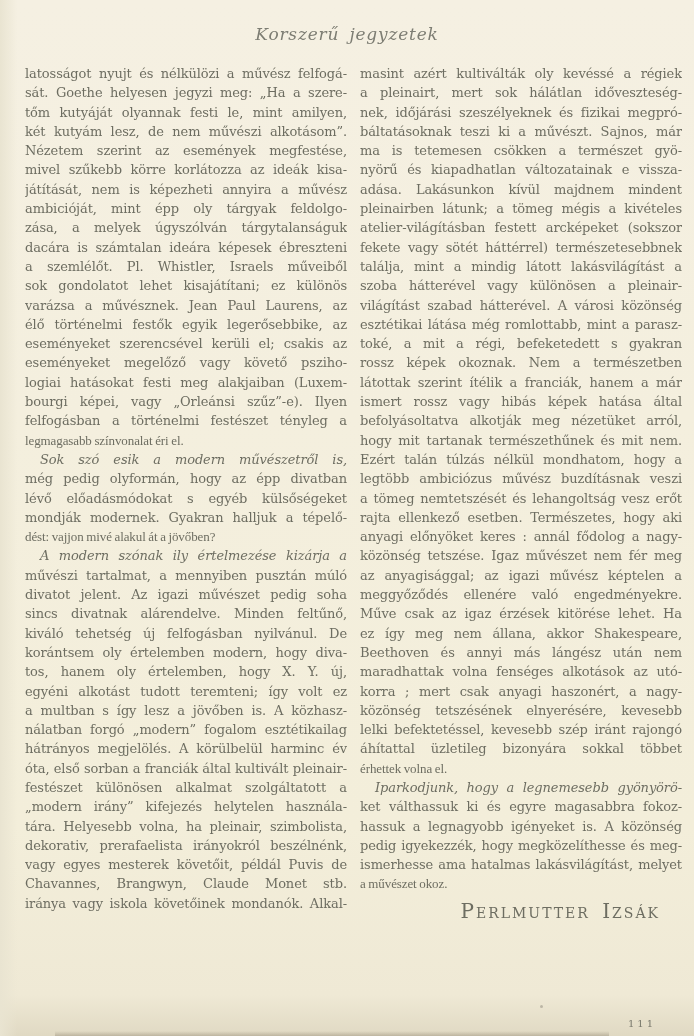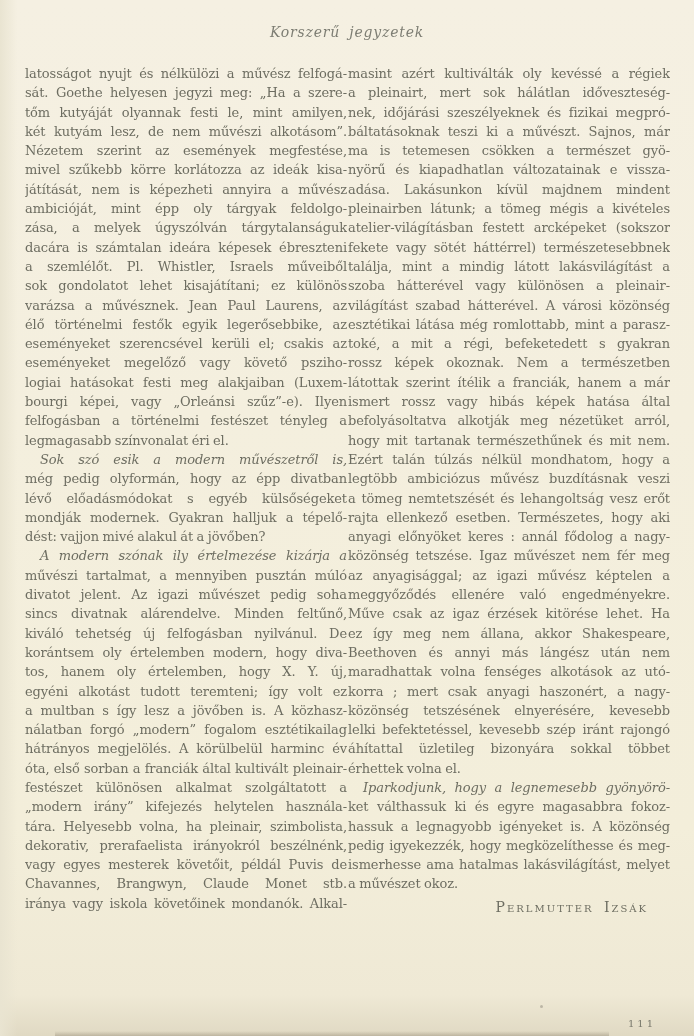--- a/index.html
+++ b/index.html
@@ -29,7 +29,7 @@
     right: 0;
     text-align: center;
     font-style: italic;
-    font-size: 14px;
+    font-size: 17px;
     letter-spacing: 0.8px;
     word-spacing: 4px;
     color: #7d7d73;

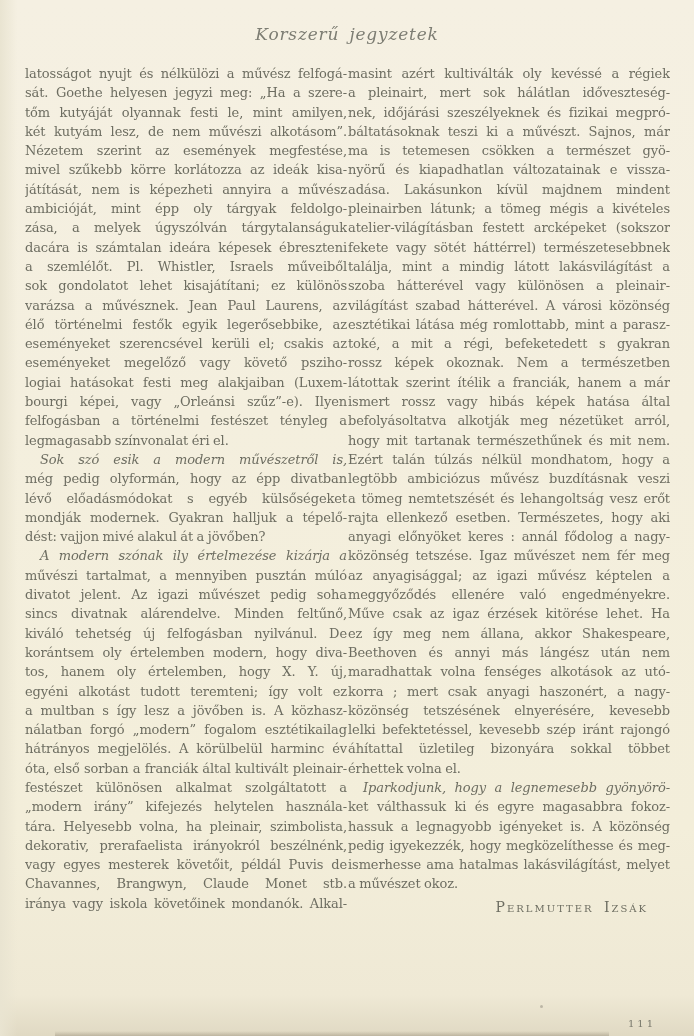--- a/index.html
+++ b/index.html
@@ -39,7 +39,7 @@
     top: 64px;
     left: 25px;
     display: flex;
-    gap: 1px;
+    gap: 13px;
   }
   .column {
     width: 322px;

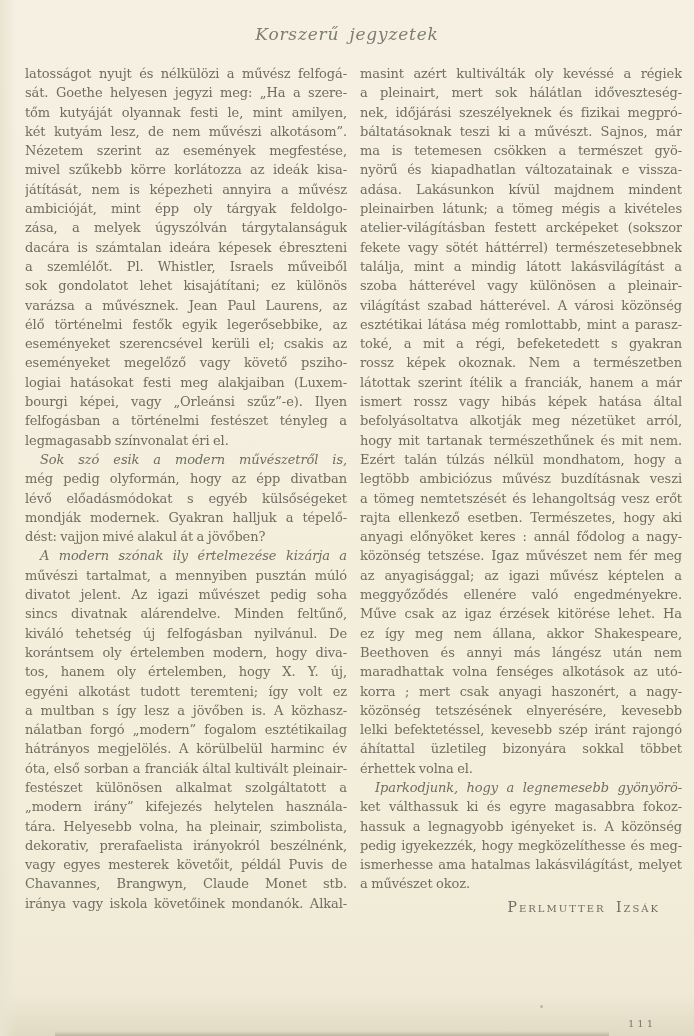--- a/index.html
+++ b/index.html
@@ -59,6 +59,7 @@
   }
   .line.flush {
     text-align-last: left;
+    font-family: Liberation Serif, serif;
   }
   .line.indent {
     text-indent: 15px;

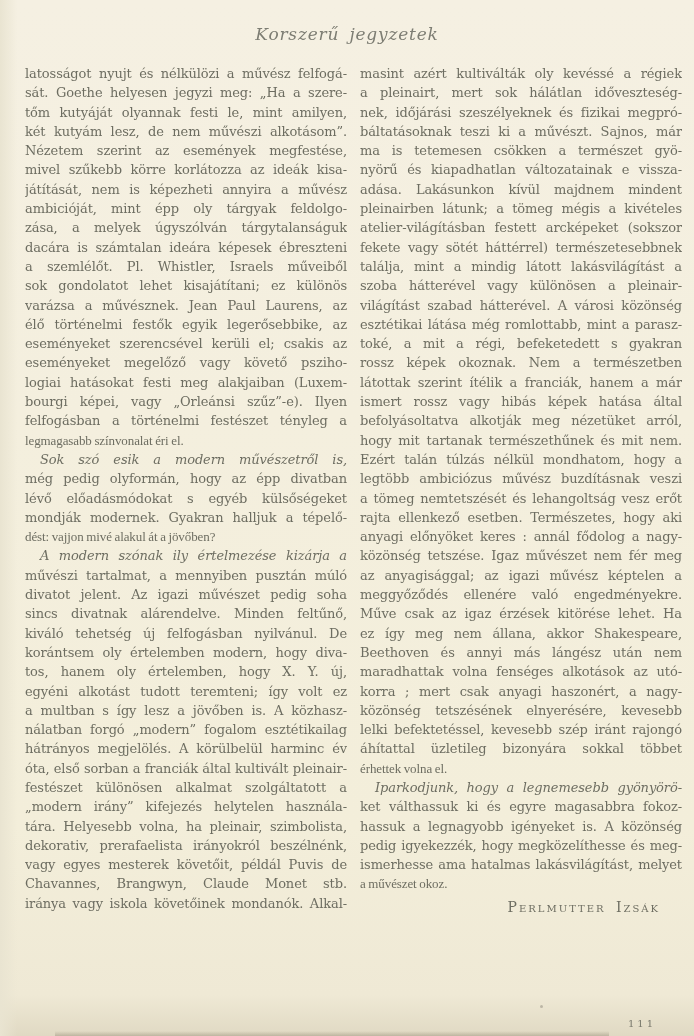--- a/index.html
+++ b/index.html
@@ -70,7 +70,7 @@
     padding-right: 22px;
     text-align: right;
     font-variant: small-caps;
-    font-size: 14px;
+    font-size: 20px;
     letter-spacing: 2px;
     word-spacing: 4px;
     color: #6d6d61;

